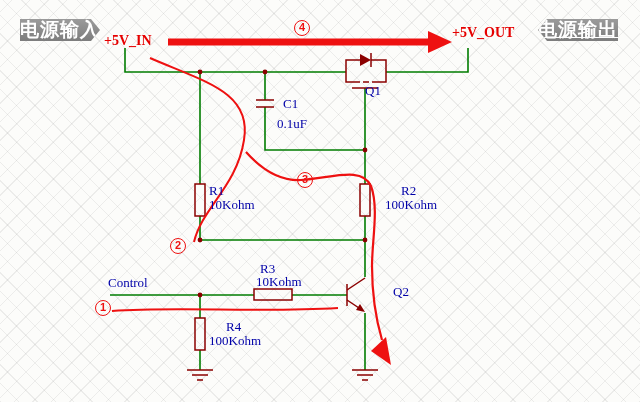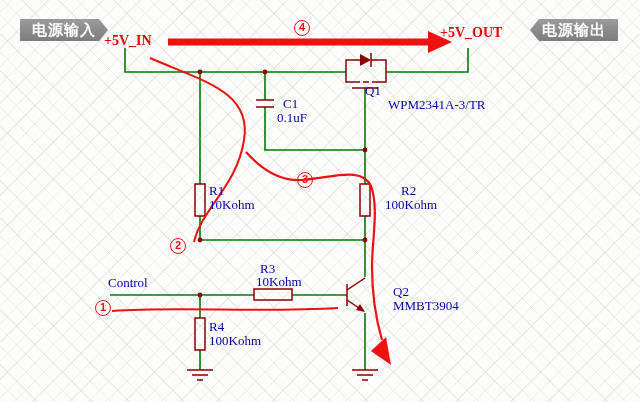--- a/index.html
+++ b/index.html
@@ -25,9 +25,9 @@
     color:var(--annotation);font:bold 11px/13px "Liberation Sans",sans-serif;text-align:center;
   }
   .badge{
-    position:absolute;top:19px;height:22px;line-height:22px;padding:0 12px;
+    position:absolute;top:19px;height:22px;line-height:22px;padding:0 0;
     background:linear-gradient(#9b9b9b,#7d7d7d);
-    color:var(--badge_text);font-size:15px;font-weight:bold;letter-spacing:1px;
+    color:var(--badge_text);font-size:19px;font-weight:bold;letter-spacing:1px;
     text-align:center;white-space:nowrap;
   }
   .badge-left{left:20px;clip-path:polygon(0 0, calc(100% - 9px) 0, 100% 50%, calc(100% - 9px) 100%, 0 100%);}

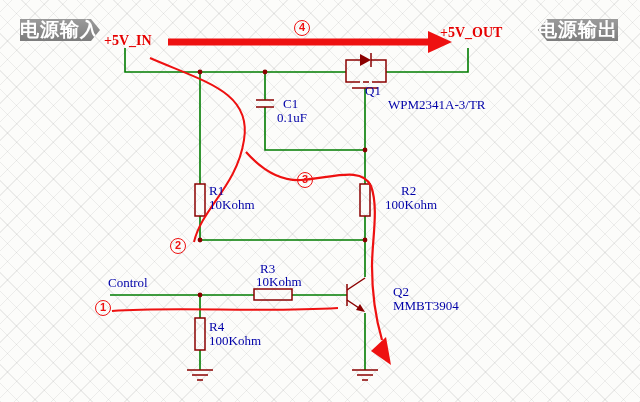--- a/index.html
+++ b/index.html
@@ -113,7 +113,7 @@
   <div class="badge badge-right">电源输出</div>
 
   <div class="net" style="left:104px;top:33px">+5V_IN</div>
-  <div class="net" style="left:440px;top:25px">+5V_OUT</div>
+  <div class="net" style="left:452px;top:25px">+5V_OUT</div>
   <div class="lbl" style="left:108px;top:275px">Control</div>
 
   <div class="lbl" style="left:365px;top:83px">Q1</div>

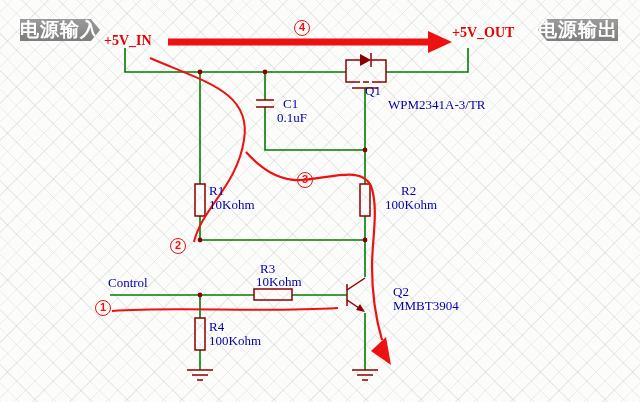--- a/index.html
+++ b/index.html
@@ -31,7 +31,7 @@
     text-align:center;white-space:nowrap;
   }
   .badge-left{left:20px;clip-path:polygon(0 0, calc(100% - 9px) 0, 100% 50%, calc(100% - 9px) 100%, 0 100%);}
-  .badge-right{right:22px;clip-path:polygon(9px 0, 100% 0, 100% 100%, 9px 100%, 0 50%);}
+  .badge-right{right:22px;clip-path:polygon(9px 0, 100% 0, 100% 100%, 9px 100%, 0 50%);text-decoration:underline;}
 </style>
 </head>
 <body>

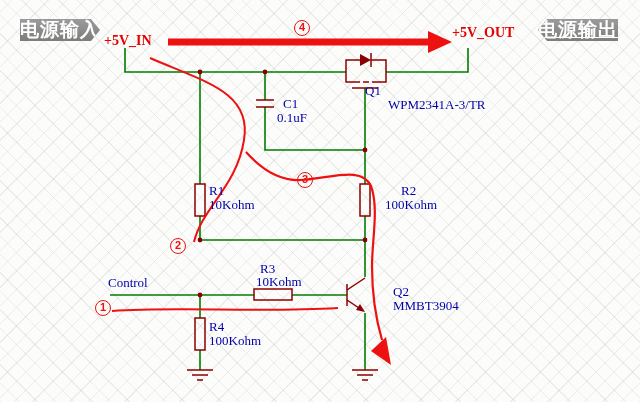--- a/index.html
+++ b/index.html
@@ -117,7 +117,6 @@
   <div class="lbl" style="left:108px;top:275px">Control</div>
 
   <div class="lbl" style="left:365px;top:83px">Q1</div>
-  <div class="lbl" style="left:388px;top:97px">WPM2341A-3/TR</div>
   <div class="lbl" style="left:283px;top:96px">C1</div>
   <div class="lbl" style="left:277px;top:110px">0.1uF</div>
   <div class="lbl" style="left:209px;top:183px">R1</div>

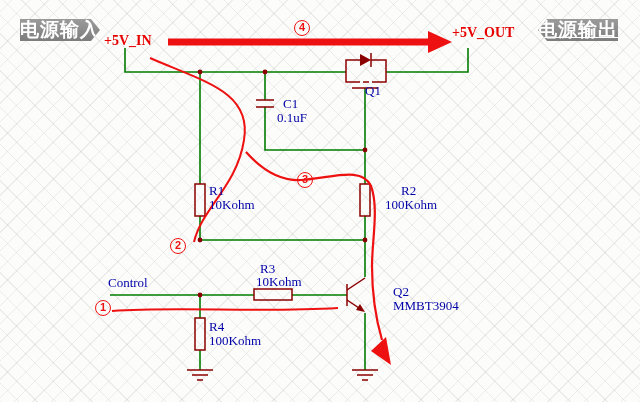--- a/index.html
+++ b/index.html
@@ -118,7 +118,7 @@
 
   <div class="lbl" style="left:365px;top:83px">Q1</div>
   <div class="lbl" style="left:283px;top:96px">C1</div>
-  <div class="lbl" style="left:277px;top:110px">0.1uF</div>
+  <div class="lbl" style="left:277px;top:116px">0.1uF</div>
   <div class="lbl" style="left:209px;top:183px">R1</div>
   <div class="lbl" style="left:209px;top:197px">10Kohm</div>
   <div class="lbl" style="left:401px;top:183px">R2</div>

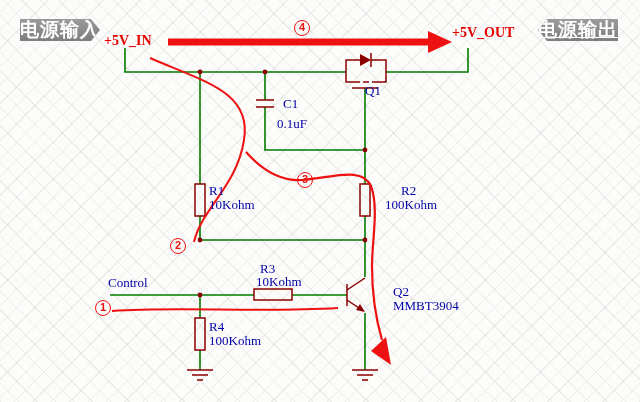--- a/index.html
+++ b/index.html
@@ -126,7 +126,6 @@
   <div class="lbl" style="left:260px;top:261px">R3</div>
   <div class="lbl" style="left:256px;top:274px">10Kohm</div>
   <div class="lbl" style="left:393px;top:284px">Q2</div>
-  <div class="lbl" style="left:393px;top:298px">MMBT3904</div>
   <div class="lbl" style="left:209px;top:319px">R4</div>
   <div class="lbl" style="left:209px;top:333px">100Kohm</div>
 

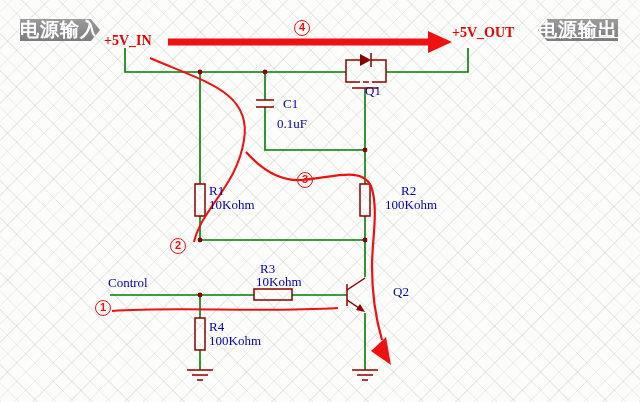--- a/index.html
+++ b/index.html
@@ -126,7 +126,7 @@
   <div class="lbl" style="left:260px;top:261px">R3</div>
   <div class="lbl" style="left:256px;top:274px">10Kohm</div>
   <div class="lbl" style="left:393px;top:284px">Q2</div>
-  <div class="lbl" style="left:209px;top:319px">R4</div>
+  <div class="lbl" style="left:226px;top:319px">R4</div>
   <div class="lbl" style="left:209px;top:333px">100Kohm</div>
 
   <div class="step" style="left:95px;top:300px">1</div>

